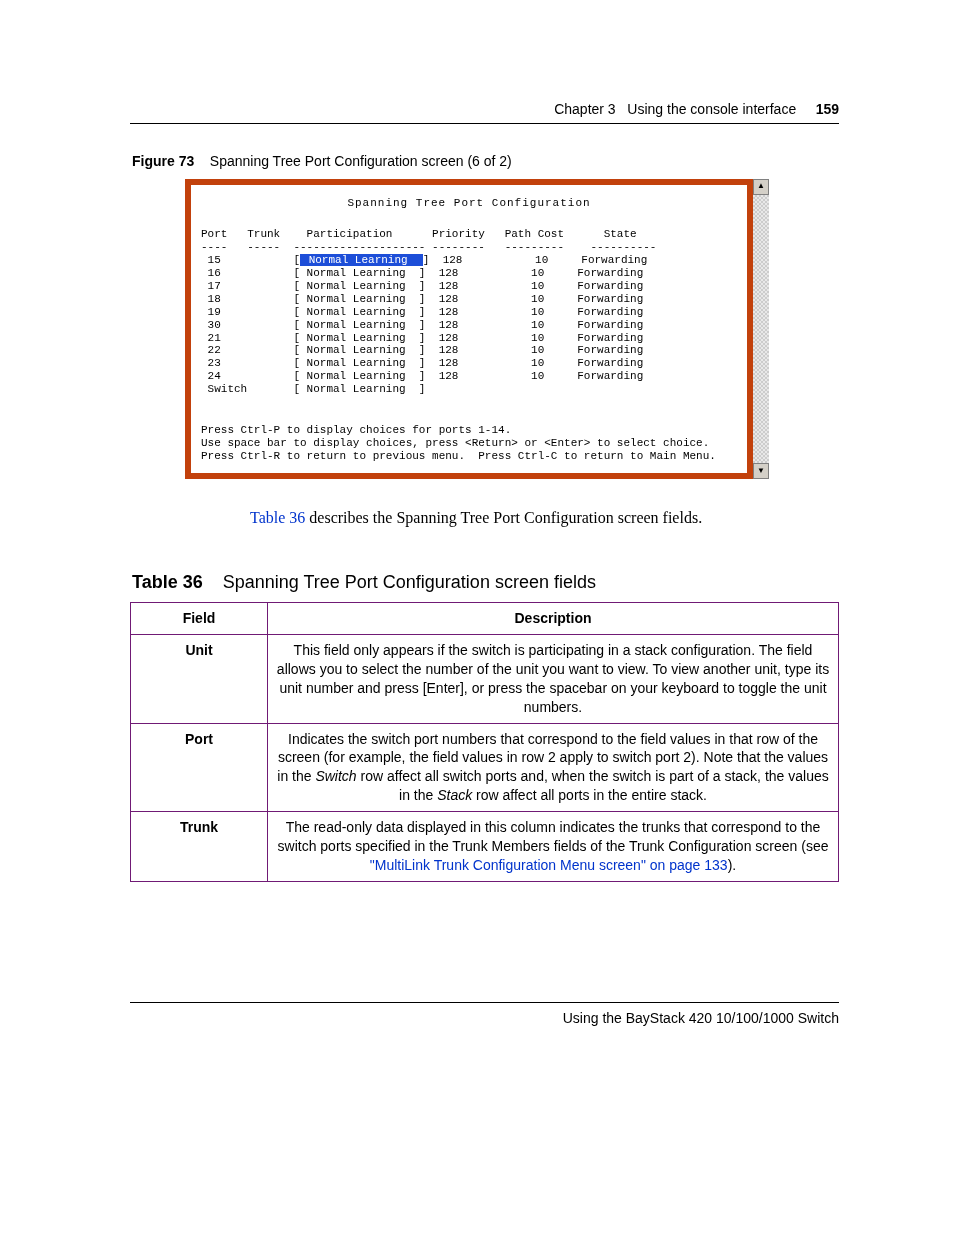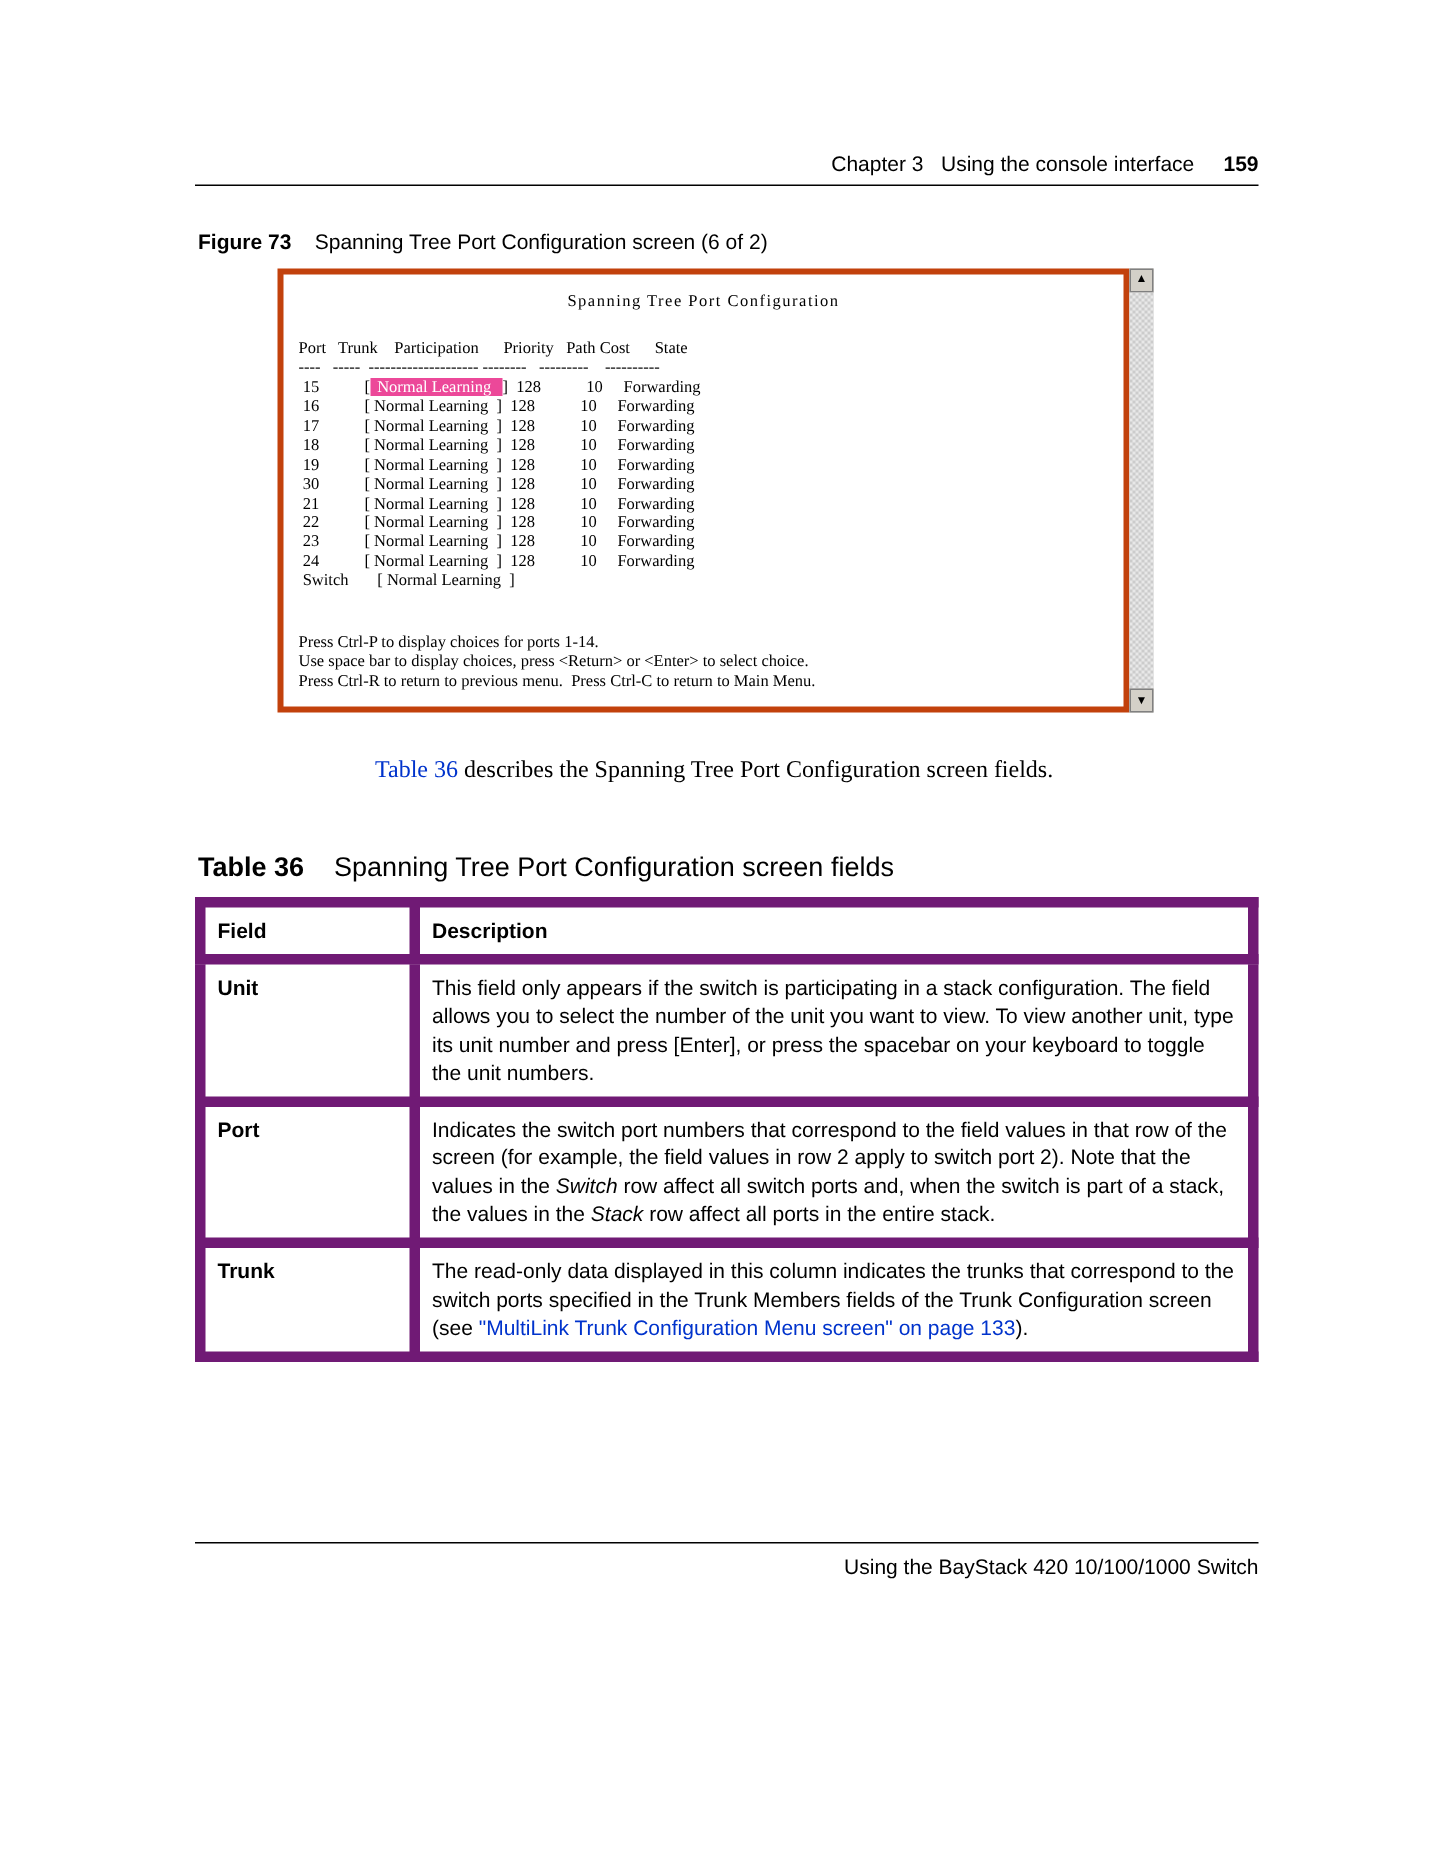--- a/index.html
+++ b/index.html
@@ -43,9 +43,9 @@
   }
   .terminal {
     flex: 1;
-    border: 4px solid #c2410c;
+    border: 6px solid #c2410c;
     background: #fff;
-    font-family: Liberation Serif, serif;
+    font-family: Liberation Mono, monospace;
     font-size: 11px;
     line-height: 1.18;
     padding: 12px 10px 10px 10px;

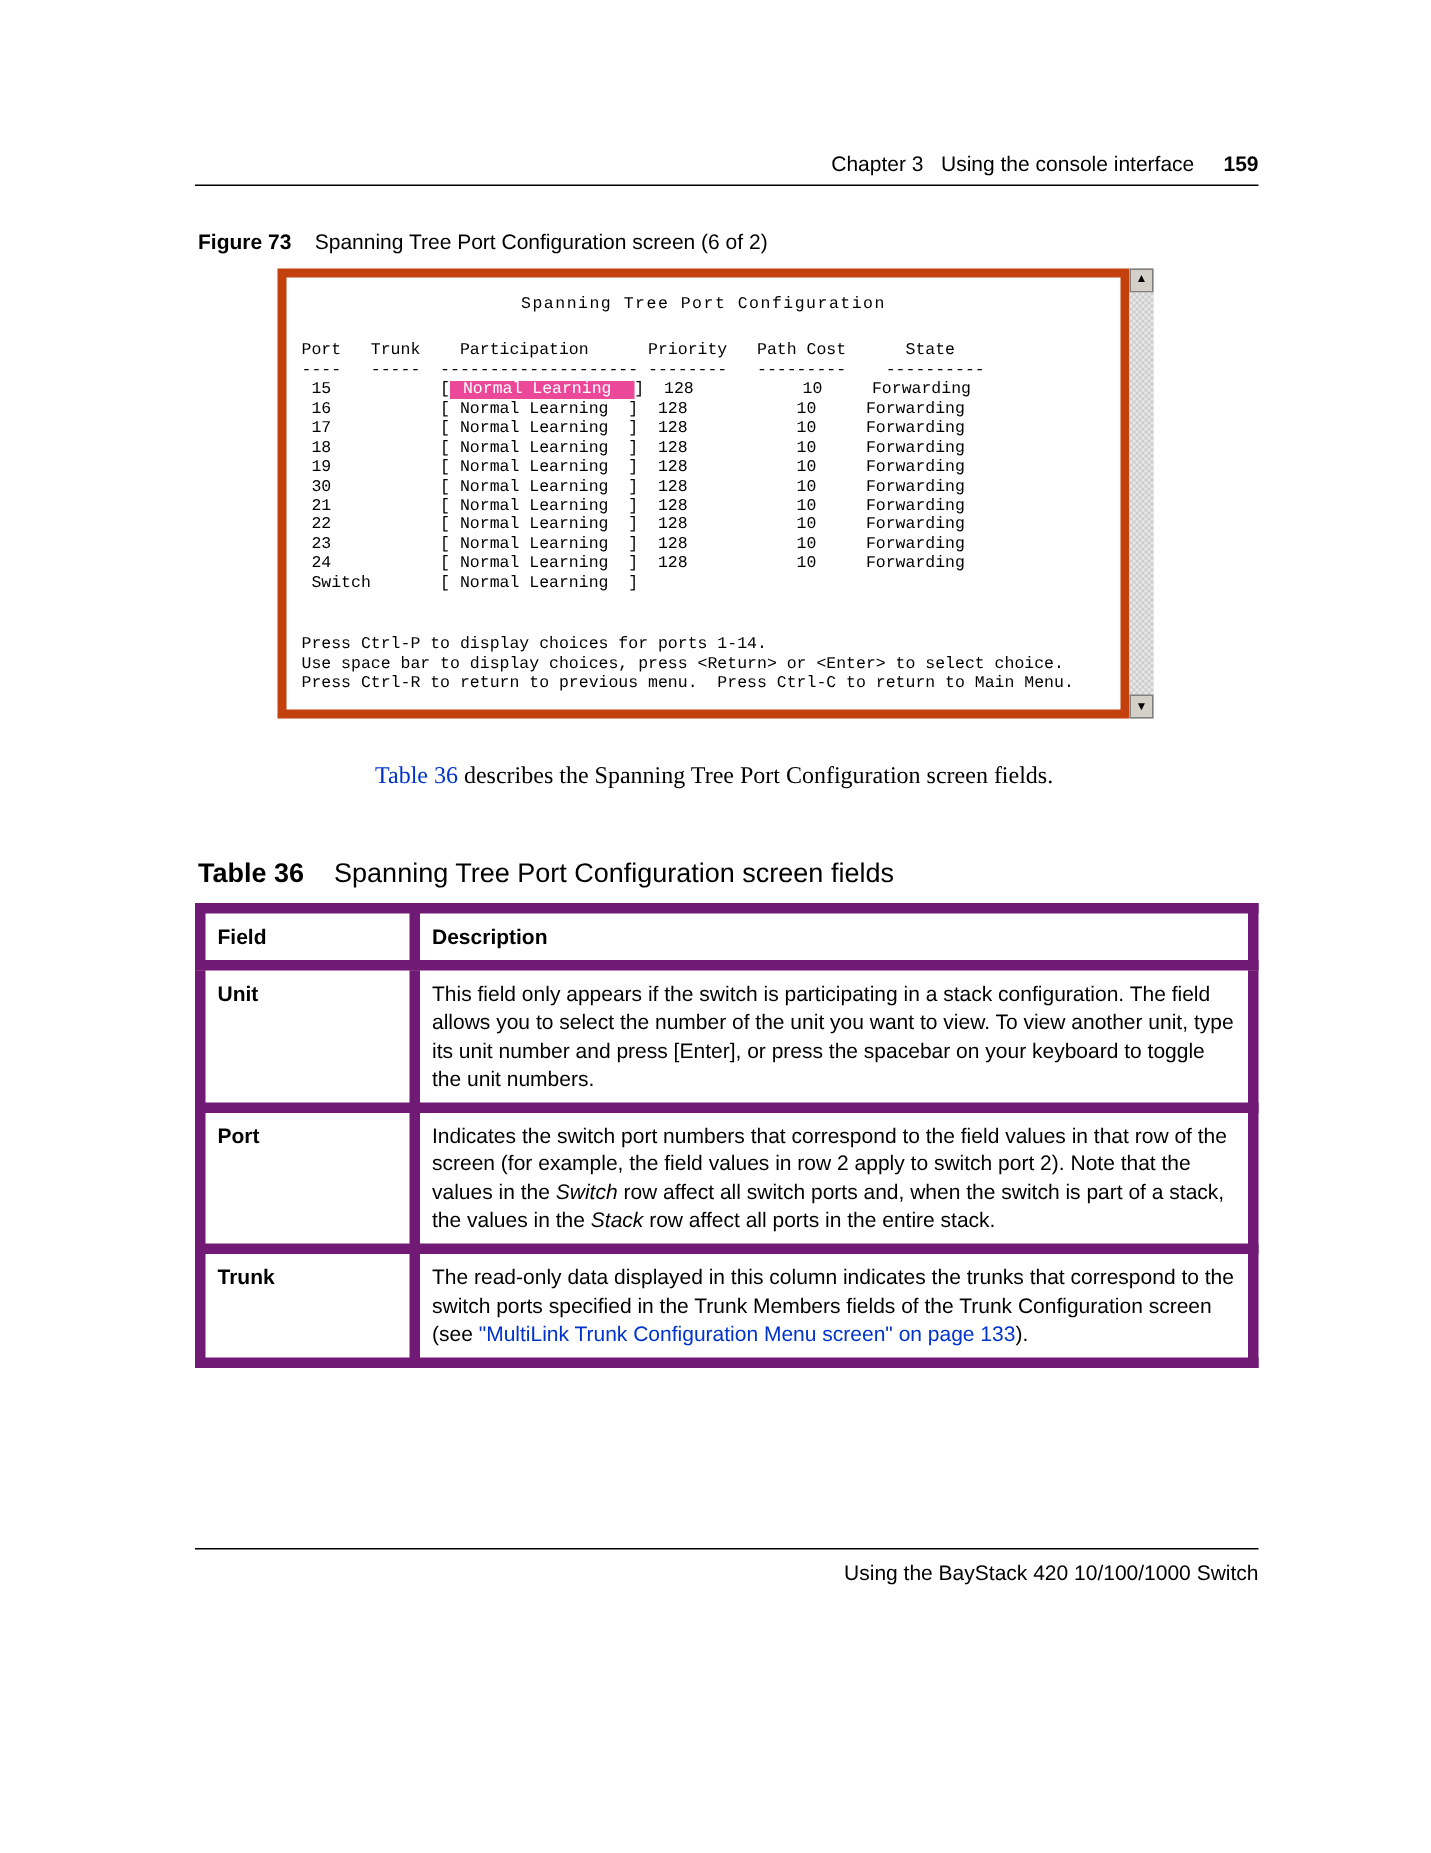--- a/index.html
+++ b/index.html
@@ -58,7 +58,7 @@
   }
   .terminal .row { white-space: pre; }
   .terminal .hl {
-    background: #ec4899;
+    background: #1d4ed8;
     color: #fff;
     padding: 0 2px;
   }

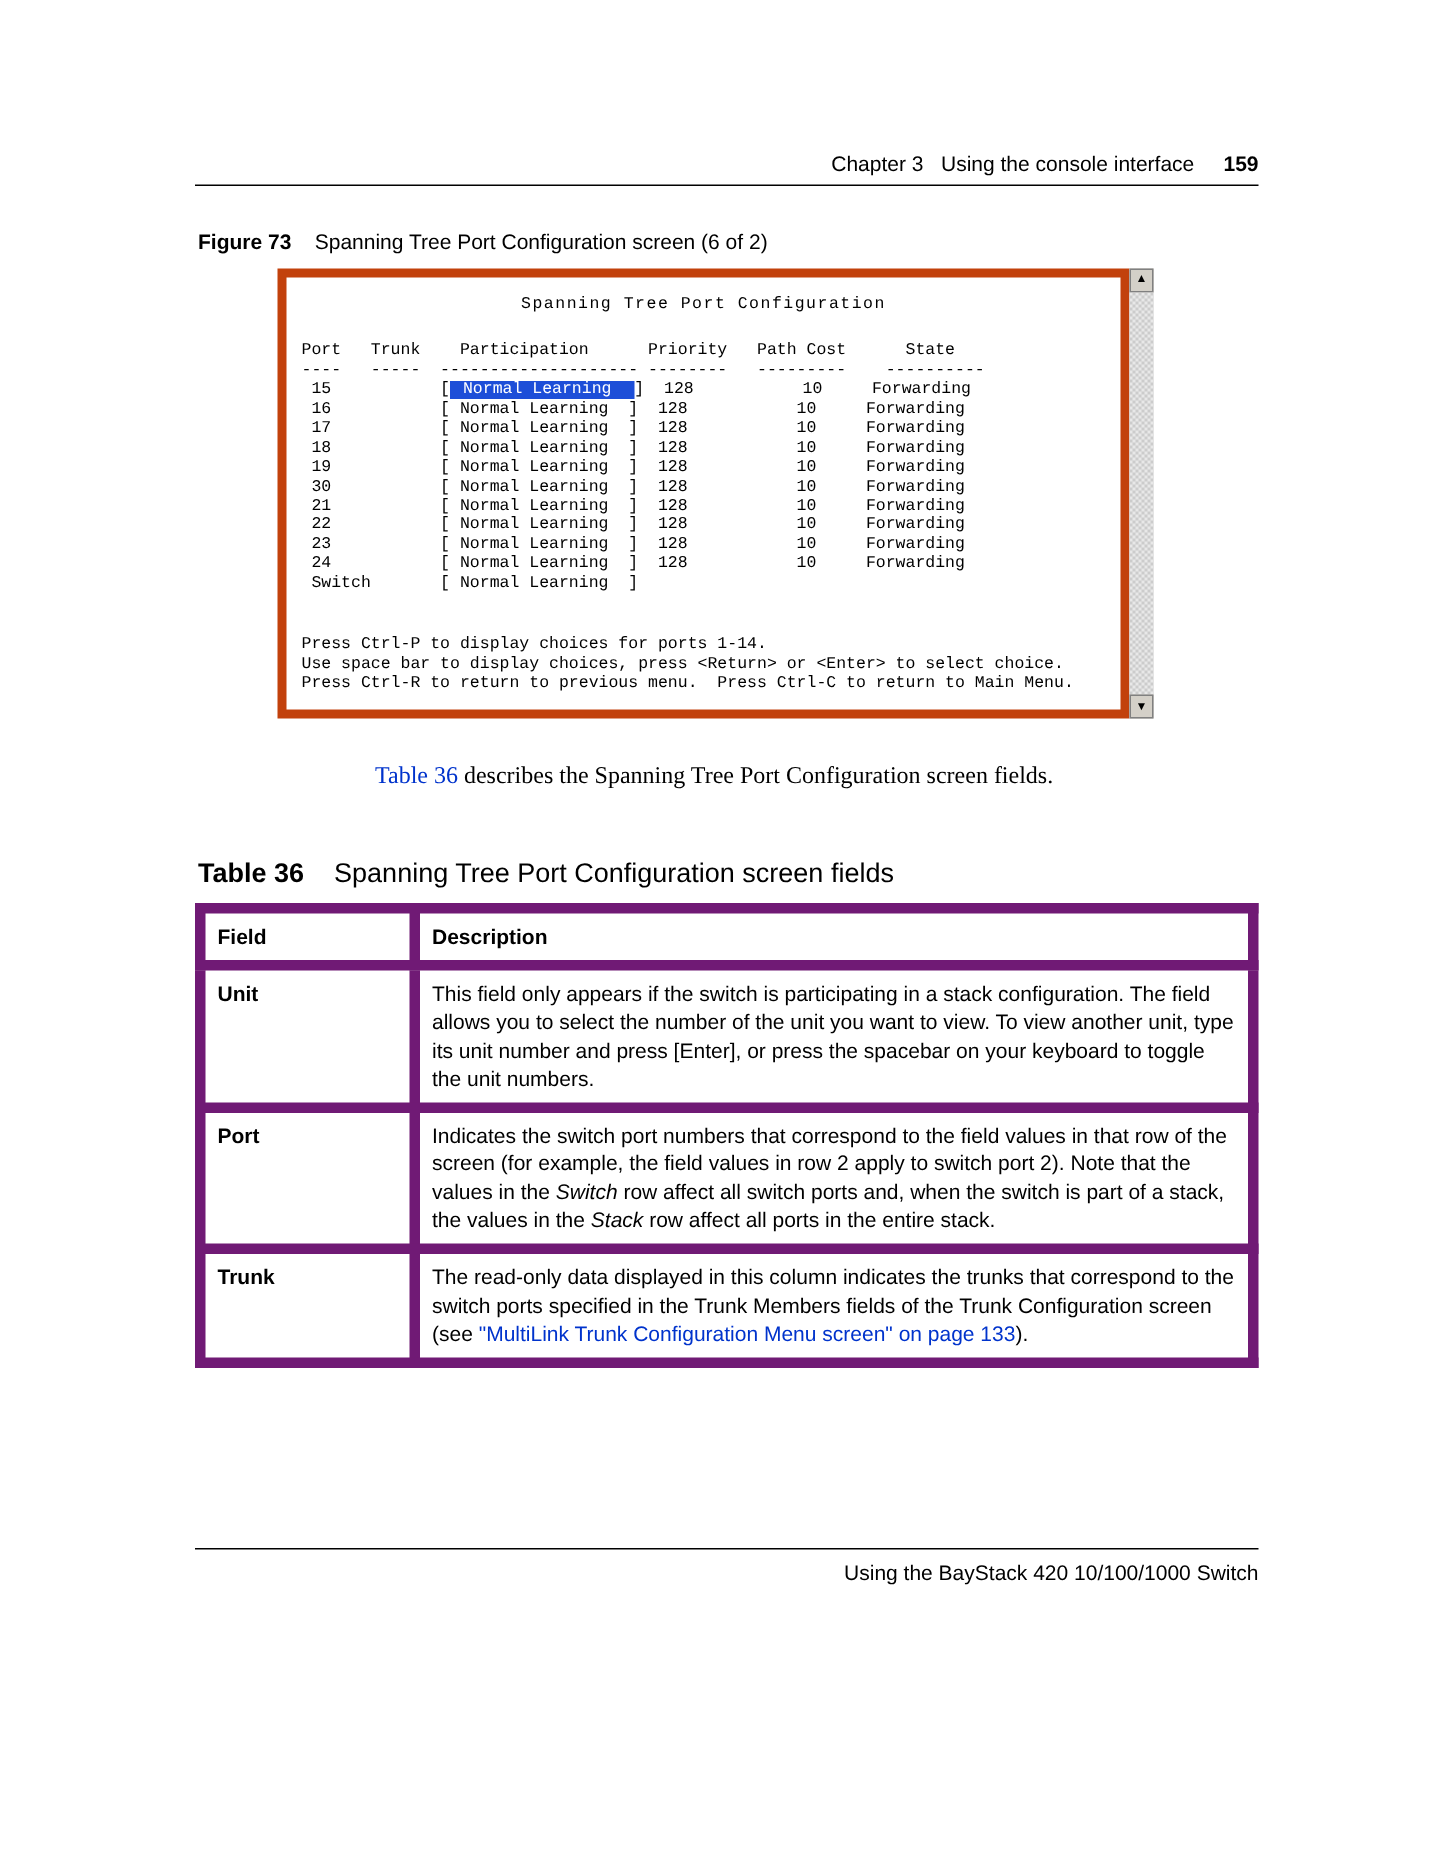--- a/index.html
+++ b/index.html
@@ -102,10 +102,10 @@
     font-size: 14px;
   }
   table.spec th, table.spec td {
-    border: 7px solid #701a75;
+    border: 1px solid #701a75;
     padding: 6px 8px;
     vertical-align: top;
-    text-align: left;
+    text-align: center;
   }
   table.spec th { font-weight: bold; }
   table.spec em { font-style: italic; }

